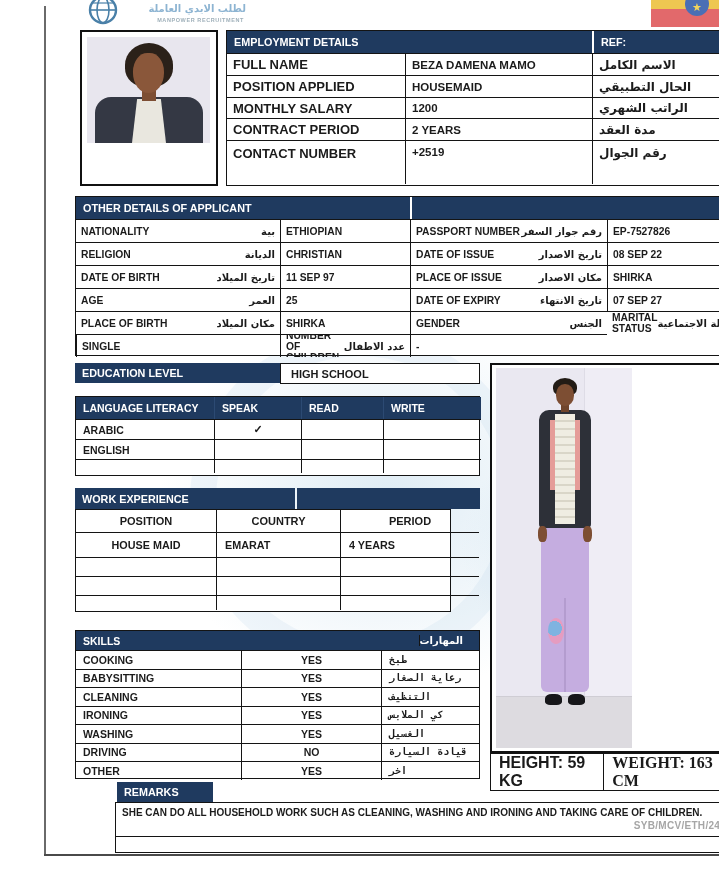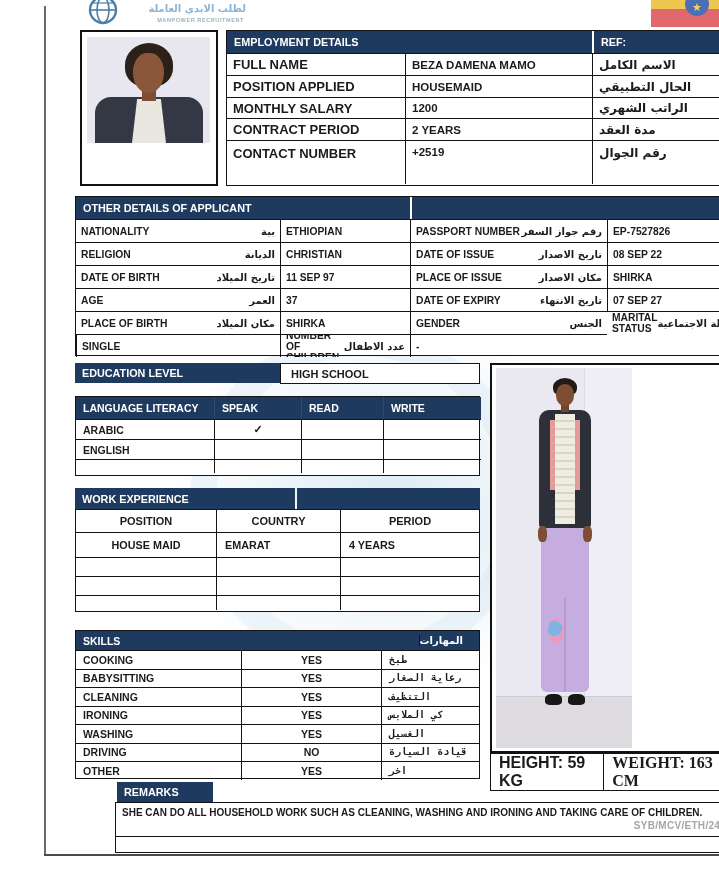--- a/index.html
+++ b/index.html
@@ -252,7 +252,7 @@
         <span>AGE</span>
         <span class="ar" dir="rtl">العمر</span>
       </div>
-    <div class="cell val">37</div>
+    <div class="cell val">25</div>
     <div class="cell duo c3">
         <span>DATE OF EXPIRY</span>
         <span class="ar" dir="rtl">تاريخ الانتهاء</span>

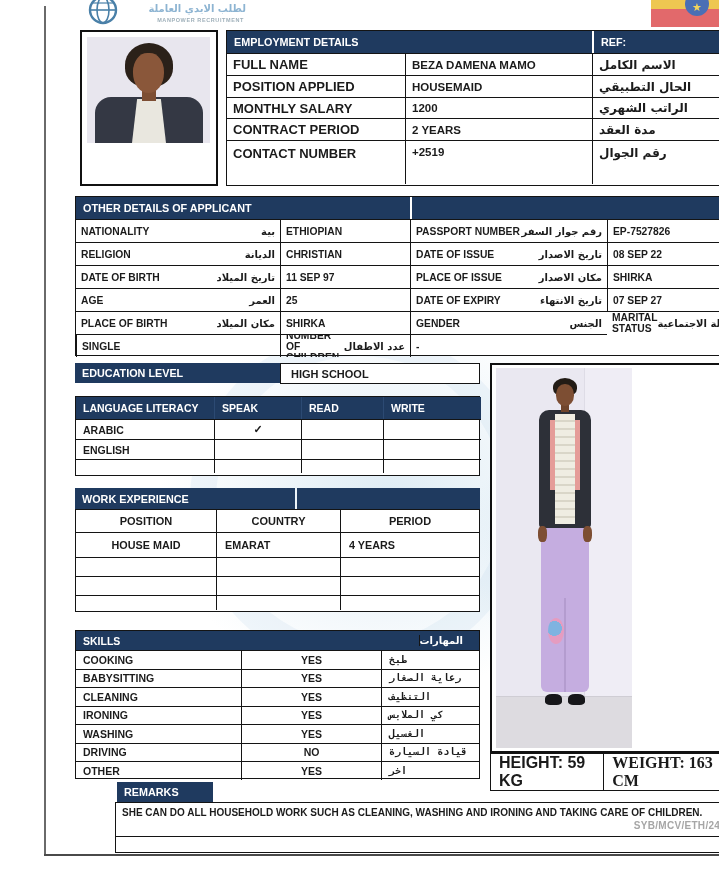--- a/index.html
+++ b/index.html
@@ -92,7 +92,7 @@
   
   .we-bar { position:absolute; left:35px; top:488px; width:405px; height:21px; display:flex; }
   .we-bar .a { width:220px; } .we-bar .b { flex:1; background:#1f3a5f; margin-left:2px; }
-  .we { position:absolute; left:35px; top:509px; width:405px; height:103px; border:1.5px solid #141414; display:grid;
+  .we { position:absolute; left:35px; top:509px; width:376px; height:103px; border:1.5px solid #141414; display:grid;
         grid-template-columns:140px 124px 139px; grid-template-rows:22px 25px 19px 19px 15px; background:#fff; }
   .we .hc { font-size:11px; font-weight:bold; color:#1b1b1b; display:flex; align-items:center; justify-content:center; border-left:1px solid #141414; }
   .we .cell { border-top:1px solid #141414; border-left:1px solid #141414; font-size:10.8px; font-weight:bold; color:#1b1b1b;

